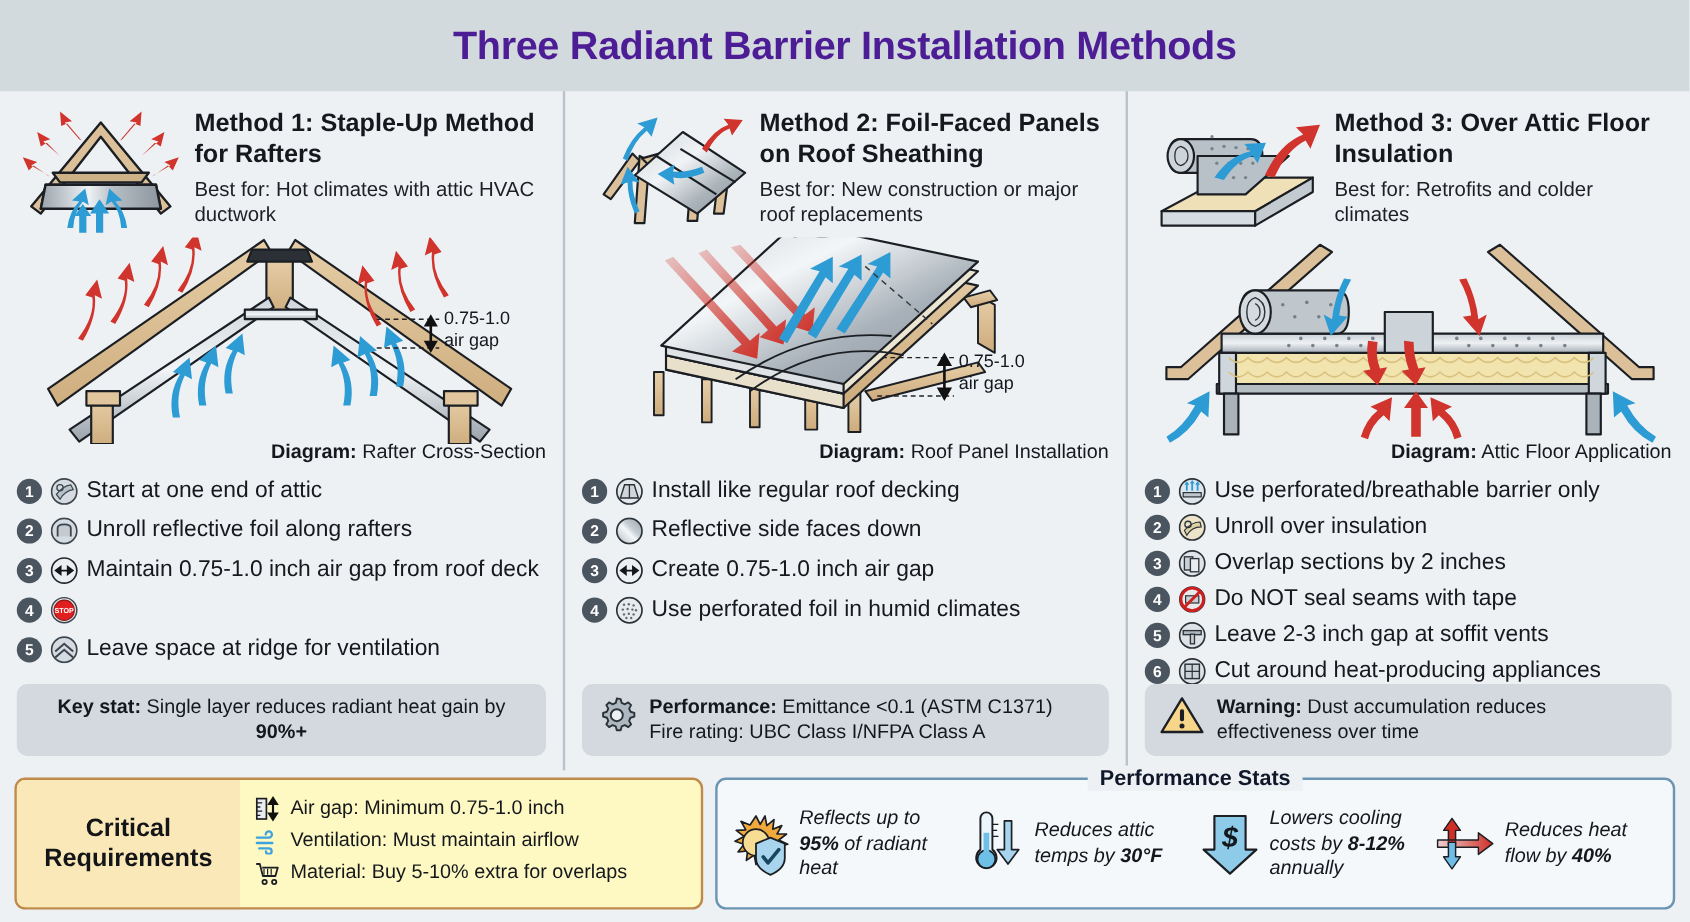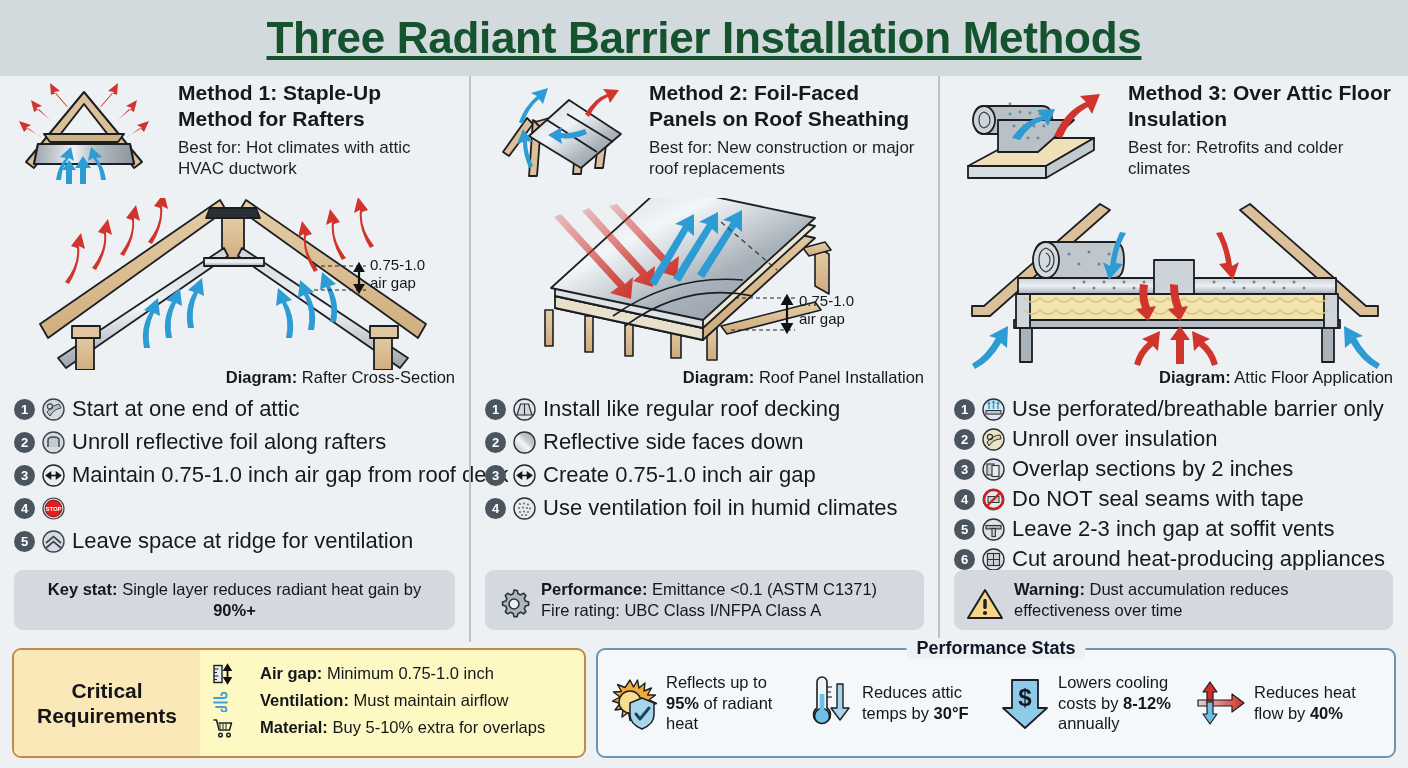--- a/index.html
+++ b/index.html
@@ -18,7 +18,7 @@
     display:flex; align-items:center; justify-content:center;
   }
   .header h1 {
-    font-size:44px; font-weight:bold; color:#14532d; letter-spacing:-0.3px;text-decoration:underline;
+    font-size:33px; font-weight:bold; color:#4c1d95; letter-spacing:-0.3px;
   }
 
   

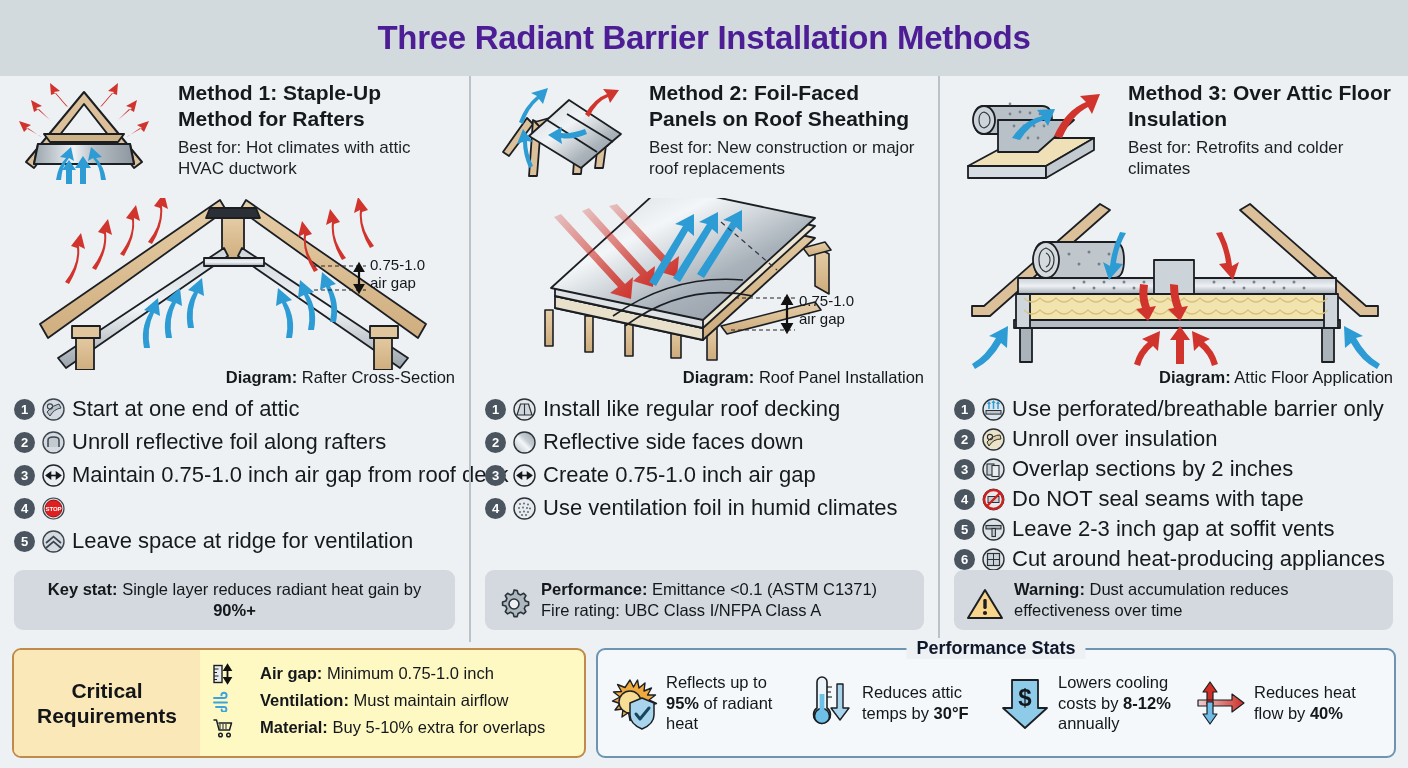--- a/index.html
+++ b/index.html
@@ -26,7 +26,7 @@
   .col { position:relative; width:469px; height:566px; padding:0 14px; }
   .col + .col { border-left:2px solid #b9c3c9; }
 
-  .method-head { display:flex; align-items:flex-start; gap:24px; height:122px; }
+  .method-head { display:flex; align-items:flex-start; gap:8px; padding-top:10px; height:122px; }
   .thumb { width:140px; height:112px; flex:0 0 140px; }
   .col3 .thumb { width:150px; flex:0 0 150px; }
   .head-text { flex:1; padding-top:4px; }

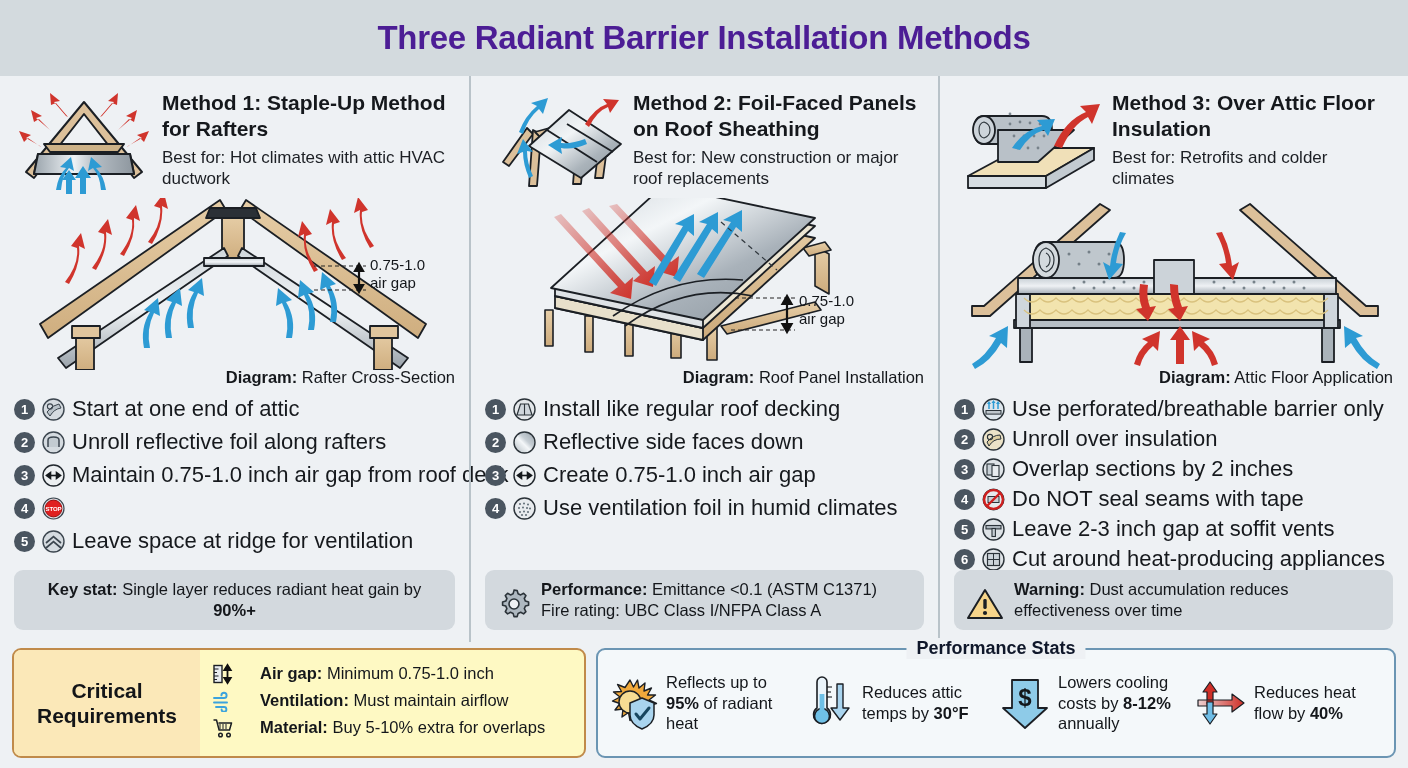--- a/index.html
+++ b/index.html
@@ -49,7 +49,7 @@
     display:flex; align-items:center; justify-content:center;
   }
   .sicon { width:23px; height:23px; flex:0 0 23px; }
-  .step-text { font-size:22px; color:#16191d; white-space:nowrap; }
+  .step-text { font-size:19px; color:#16191d; white-space:nowrap; }
 
   .callout {
     position:absolute; left:14px; right:14px; bottom:12px;

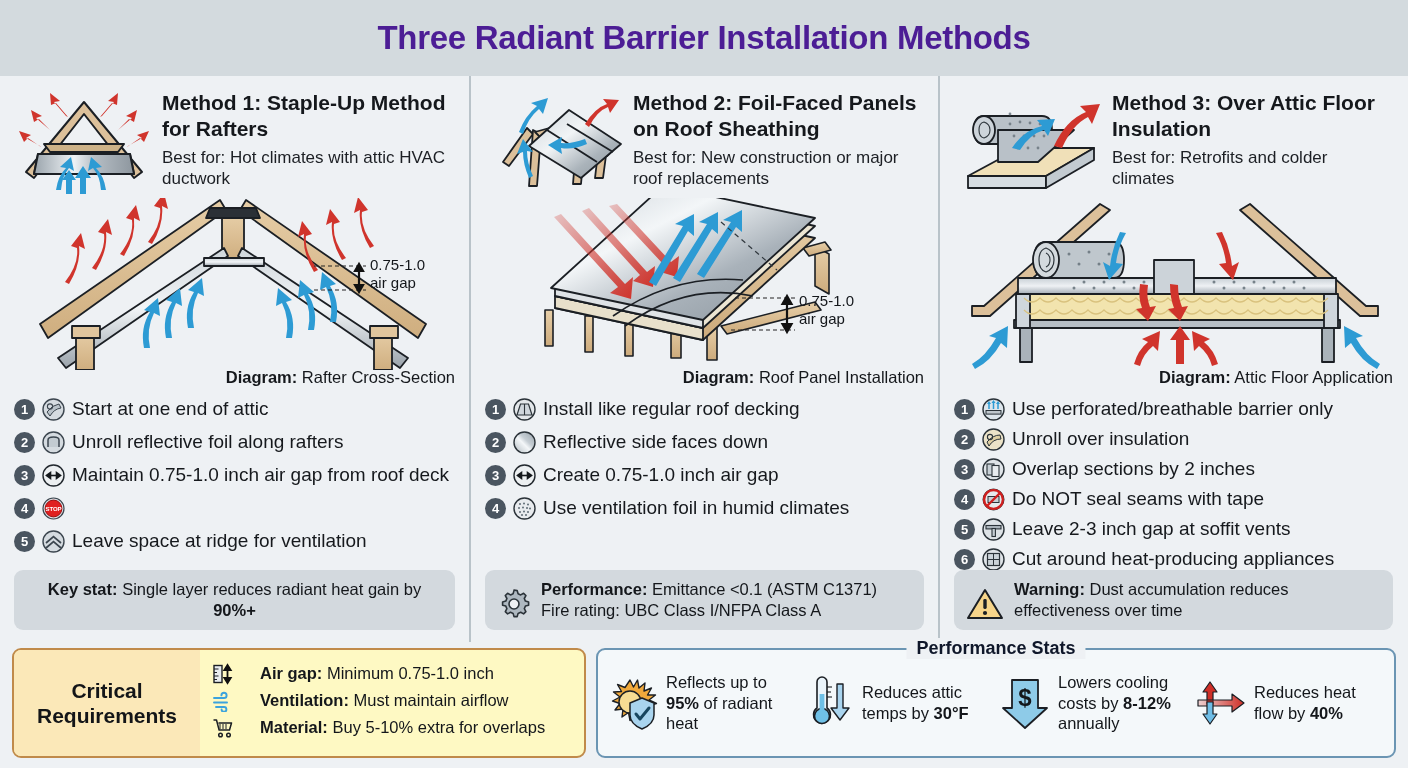--- a/index.html
+++ b/index.html
@@ -464,7 +464,7 @@
                 </g>
               </svg>
           </div>
-          <div class="step-text">Use ventilation foil in humid climates</div>
+          <div class="step-text">Use perforated foil in humid climates</div>
         </div>
       </div>
 

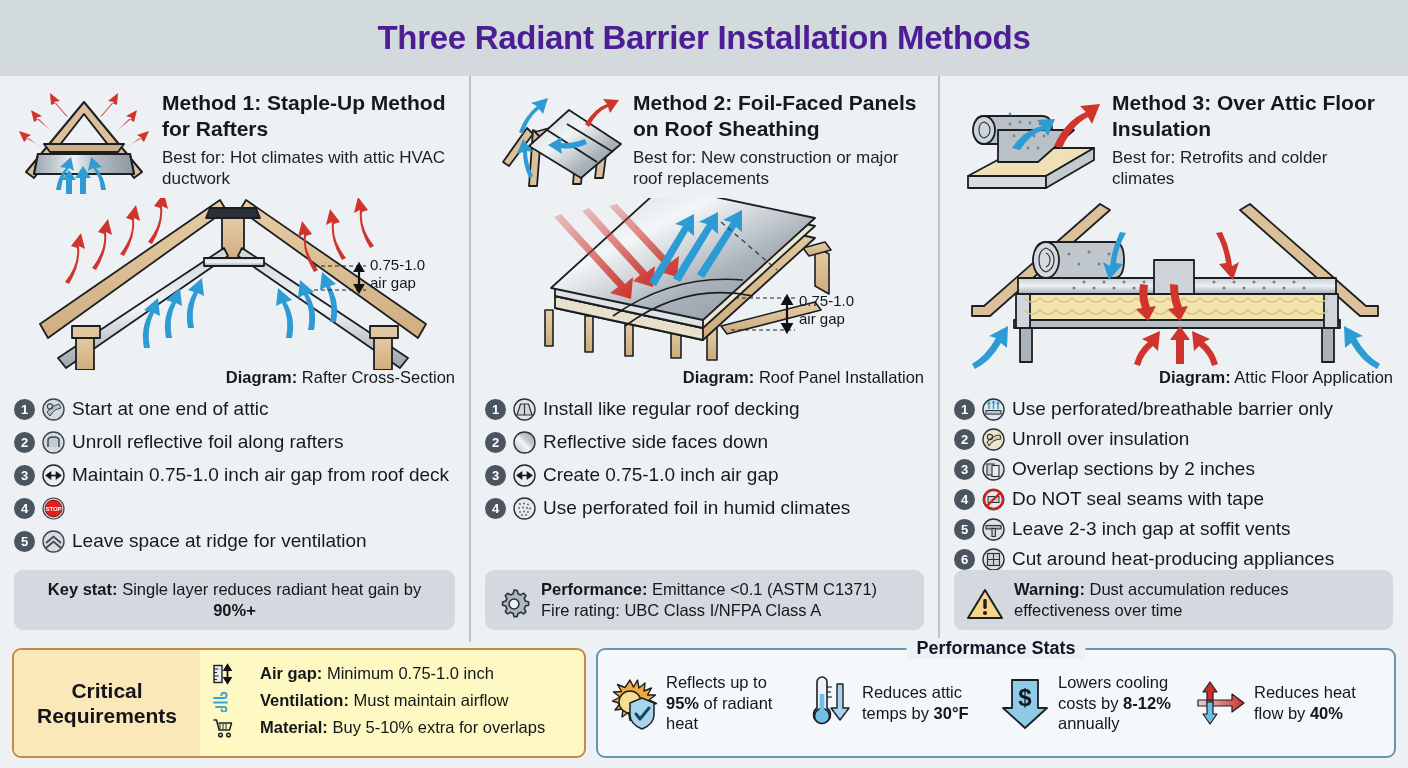--- a/index.html
+++ b/index.html
@@ -54,7 +54,7 @@
   .callout {
     position:absolute; left:14px; right:14px; bottom:12px;
     background:#d3d9de; border-radius:9px; padding:9px 12px;
-    display:flex; align-items:flex-end; gap:10px; min-height:54px;
+    display:flex; align-items:flex-start; gap:10px; min-height:54px;
   }
   .callout-text { font-size:16.5px; color:#14171b; line-height:1.28; }
   .callout-text b { font-weight:bold; }

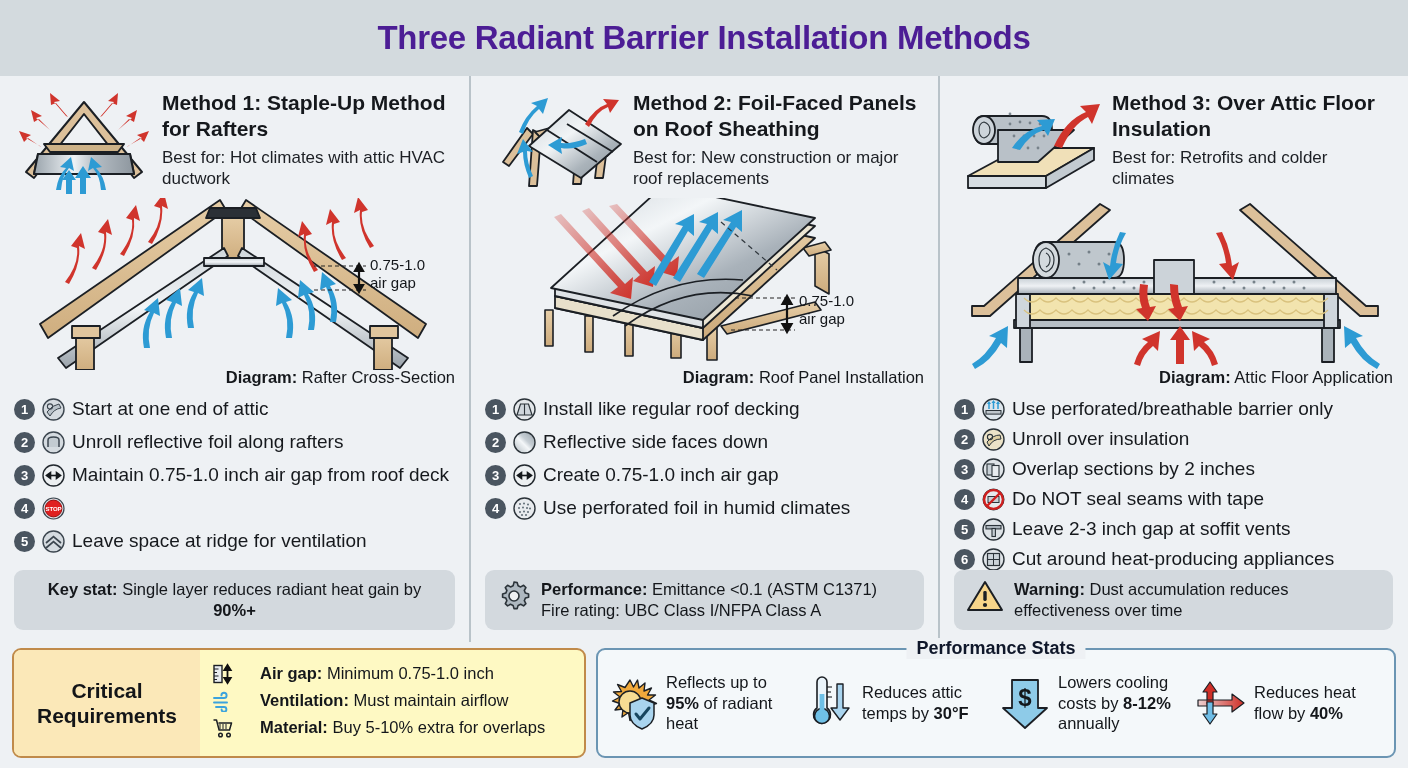--- a/index.html
+++ b/index.html
@@ -77,7 +77,7 @@
   .crit-row { display:flex; align-items:center; gap:8px; height:27px; }
   .crit-row .ci { width:22px; height:22px; flex:0 0 22px; }
   .crit-row .ct { font-size:16.5px; color:#14171b; white-space:nowrap; }
-  .crit-row .ct b { font-weight:bold;margin-left:18px; }
+  .crit-row .ct b { font-weight:normal; }
 
   .perf {
     flex:1; position:relative;

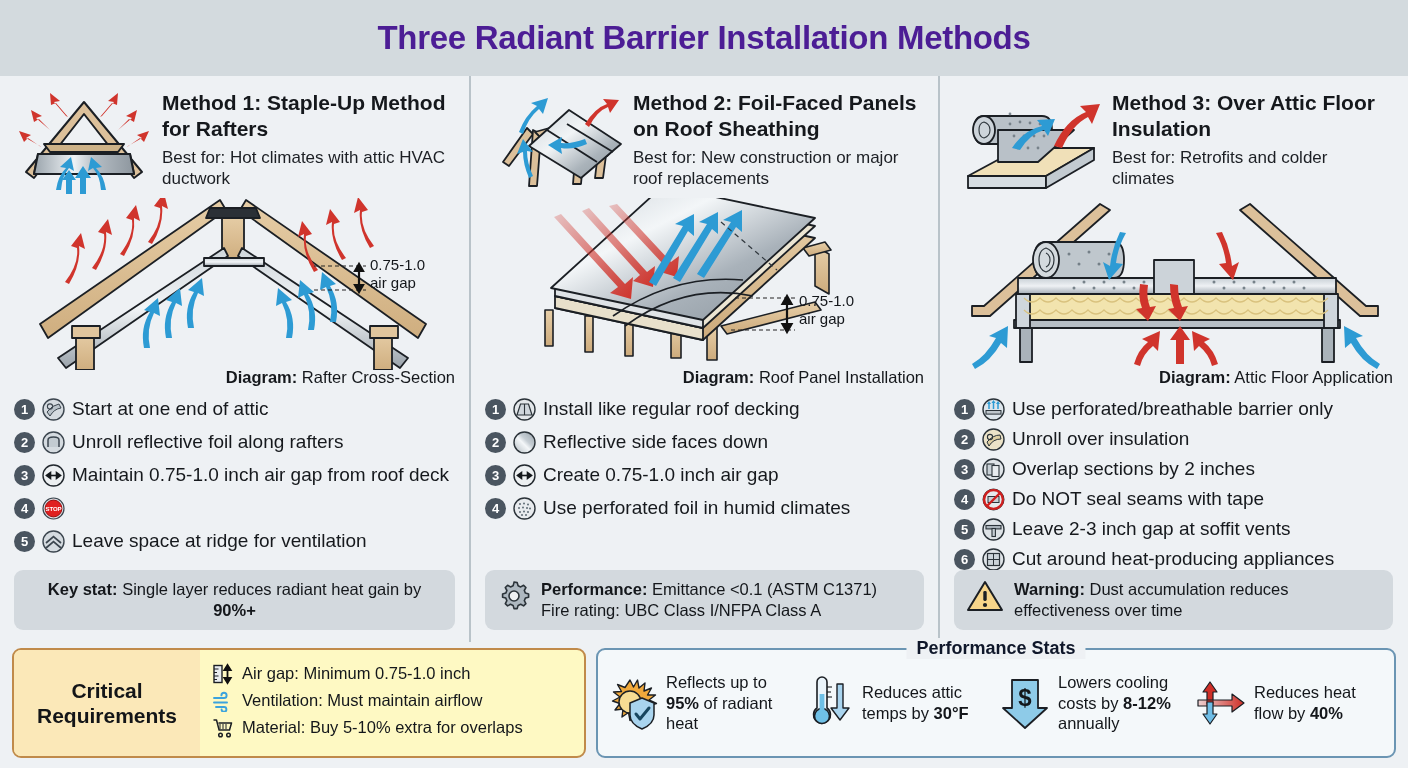--- a/index.html
+++ b/index.html
@@ -88,7 +88,7 @@
     background:#eef1f4; padding:0 10px; font-size:18px; font-weight:bold; color:#0f172a;
     white-space:nowrap;
   }
-  .perf-items { display:flex; height:100%; align-items:center; padding:0 10px; gap:8px; }
+  .perf-items { display:flex; height:100%; align-items:center; padding:0 10px; gap:8px;font-style:italic; }
   .perf-item { display:flex; align-items:center; gap:8px; flex:1; }
   .perf-item .pi { width:50px; height:58px; flex:0 0 50px; }
   .perf-item .pt { font-size:16.5px; color:#14171b; line-height:1.26; }

